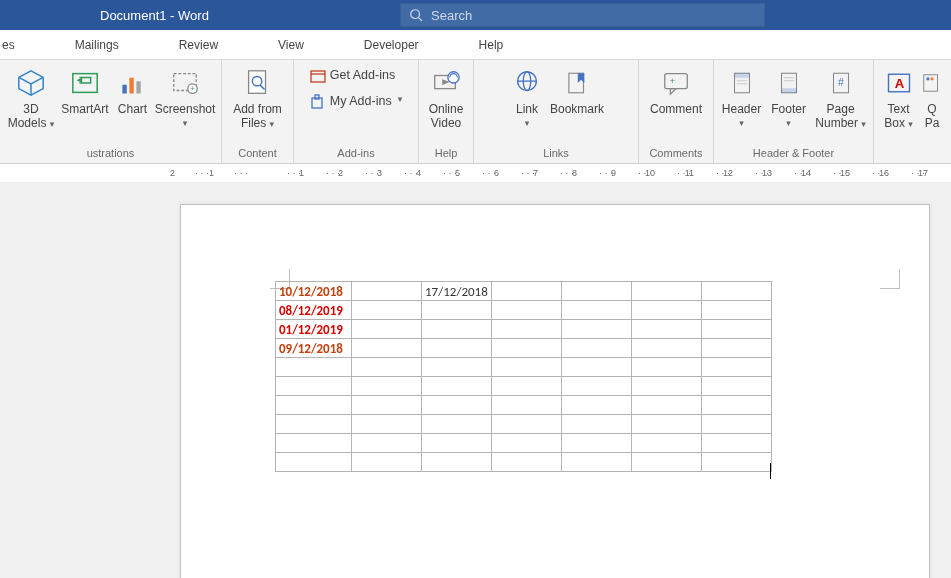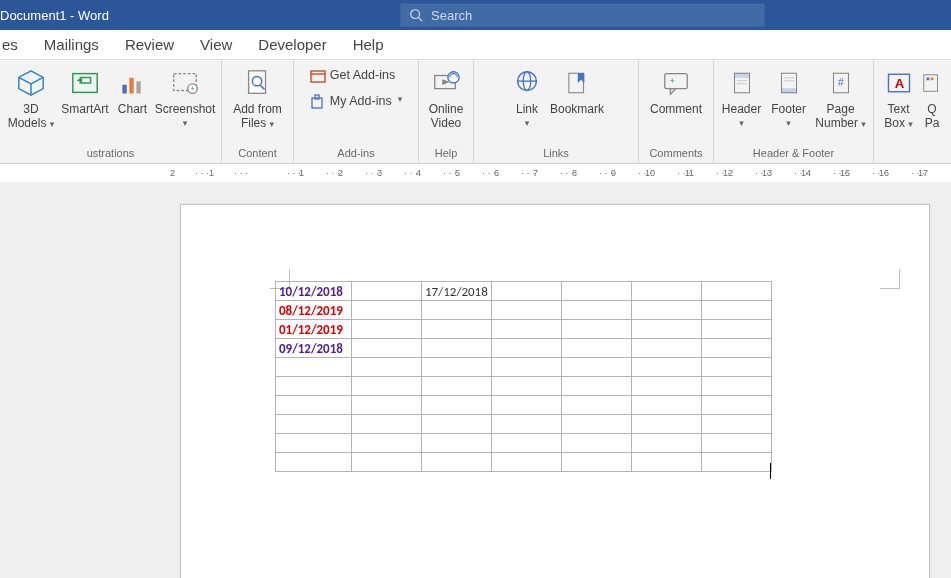--- a/index.html
+++ b/index.html
@@ -22,6 +22,7 @@
     position: relative;
   }
   .title-text {
+    margin-left: 100px;
     font-size: 13px;
   }
   .search-box {

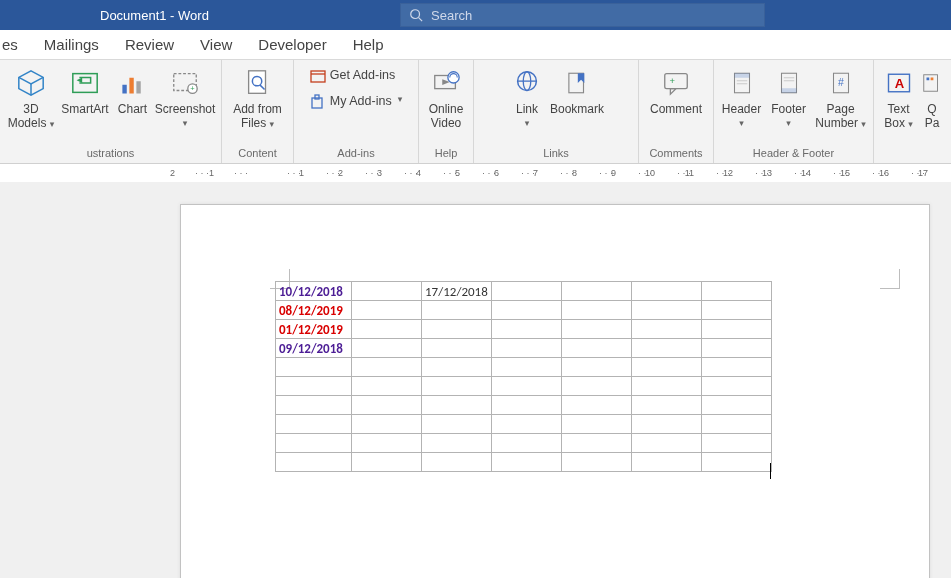--- a/index.html
+++ b/index.html
@@ -54,8 +54,8 @@
     padding-left: 0;
   }
   .menu-item {
-    padding: 0 13px;
-    font-size: 15px;
+    padding: 0 30px;
+    font-size: 12px;
     color: #444;
     line-height: 30px;
     cursor: pointer;

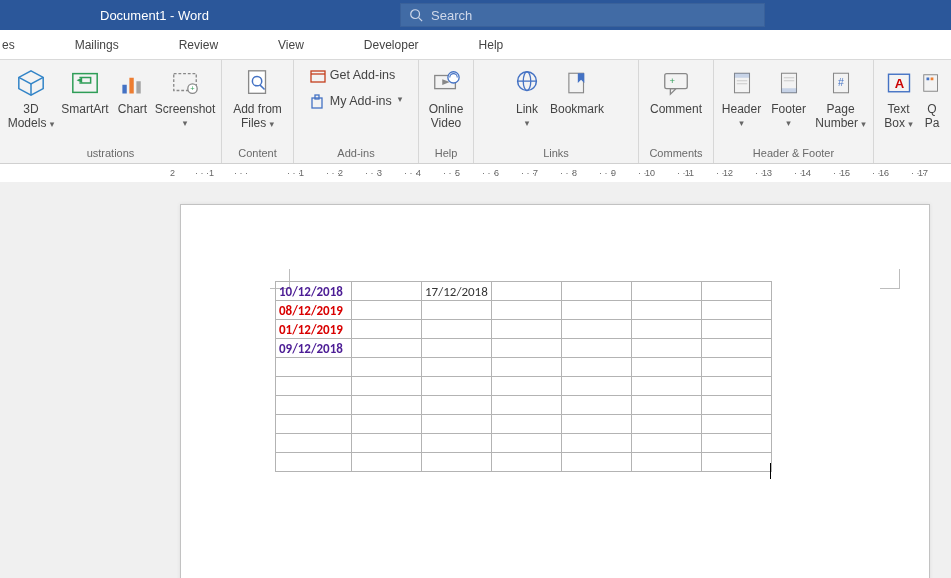--- a/index.html
+++ b/index.html
@@ -214,7 +214,7 @@
     font-family: Calibri, Arial, sans-serif;
   }
   .wtable td.c0 { width: 76px; font-weight: bold; }
-  .green { color: #4c1d95; }
+  .green { color: #c2410c; }
   .red { color: #d90000; margin-top: 24px; }
   .cursor {
     position: absolute;

